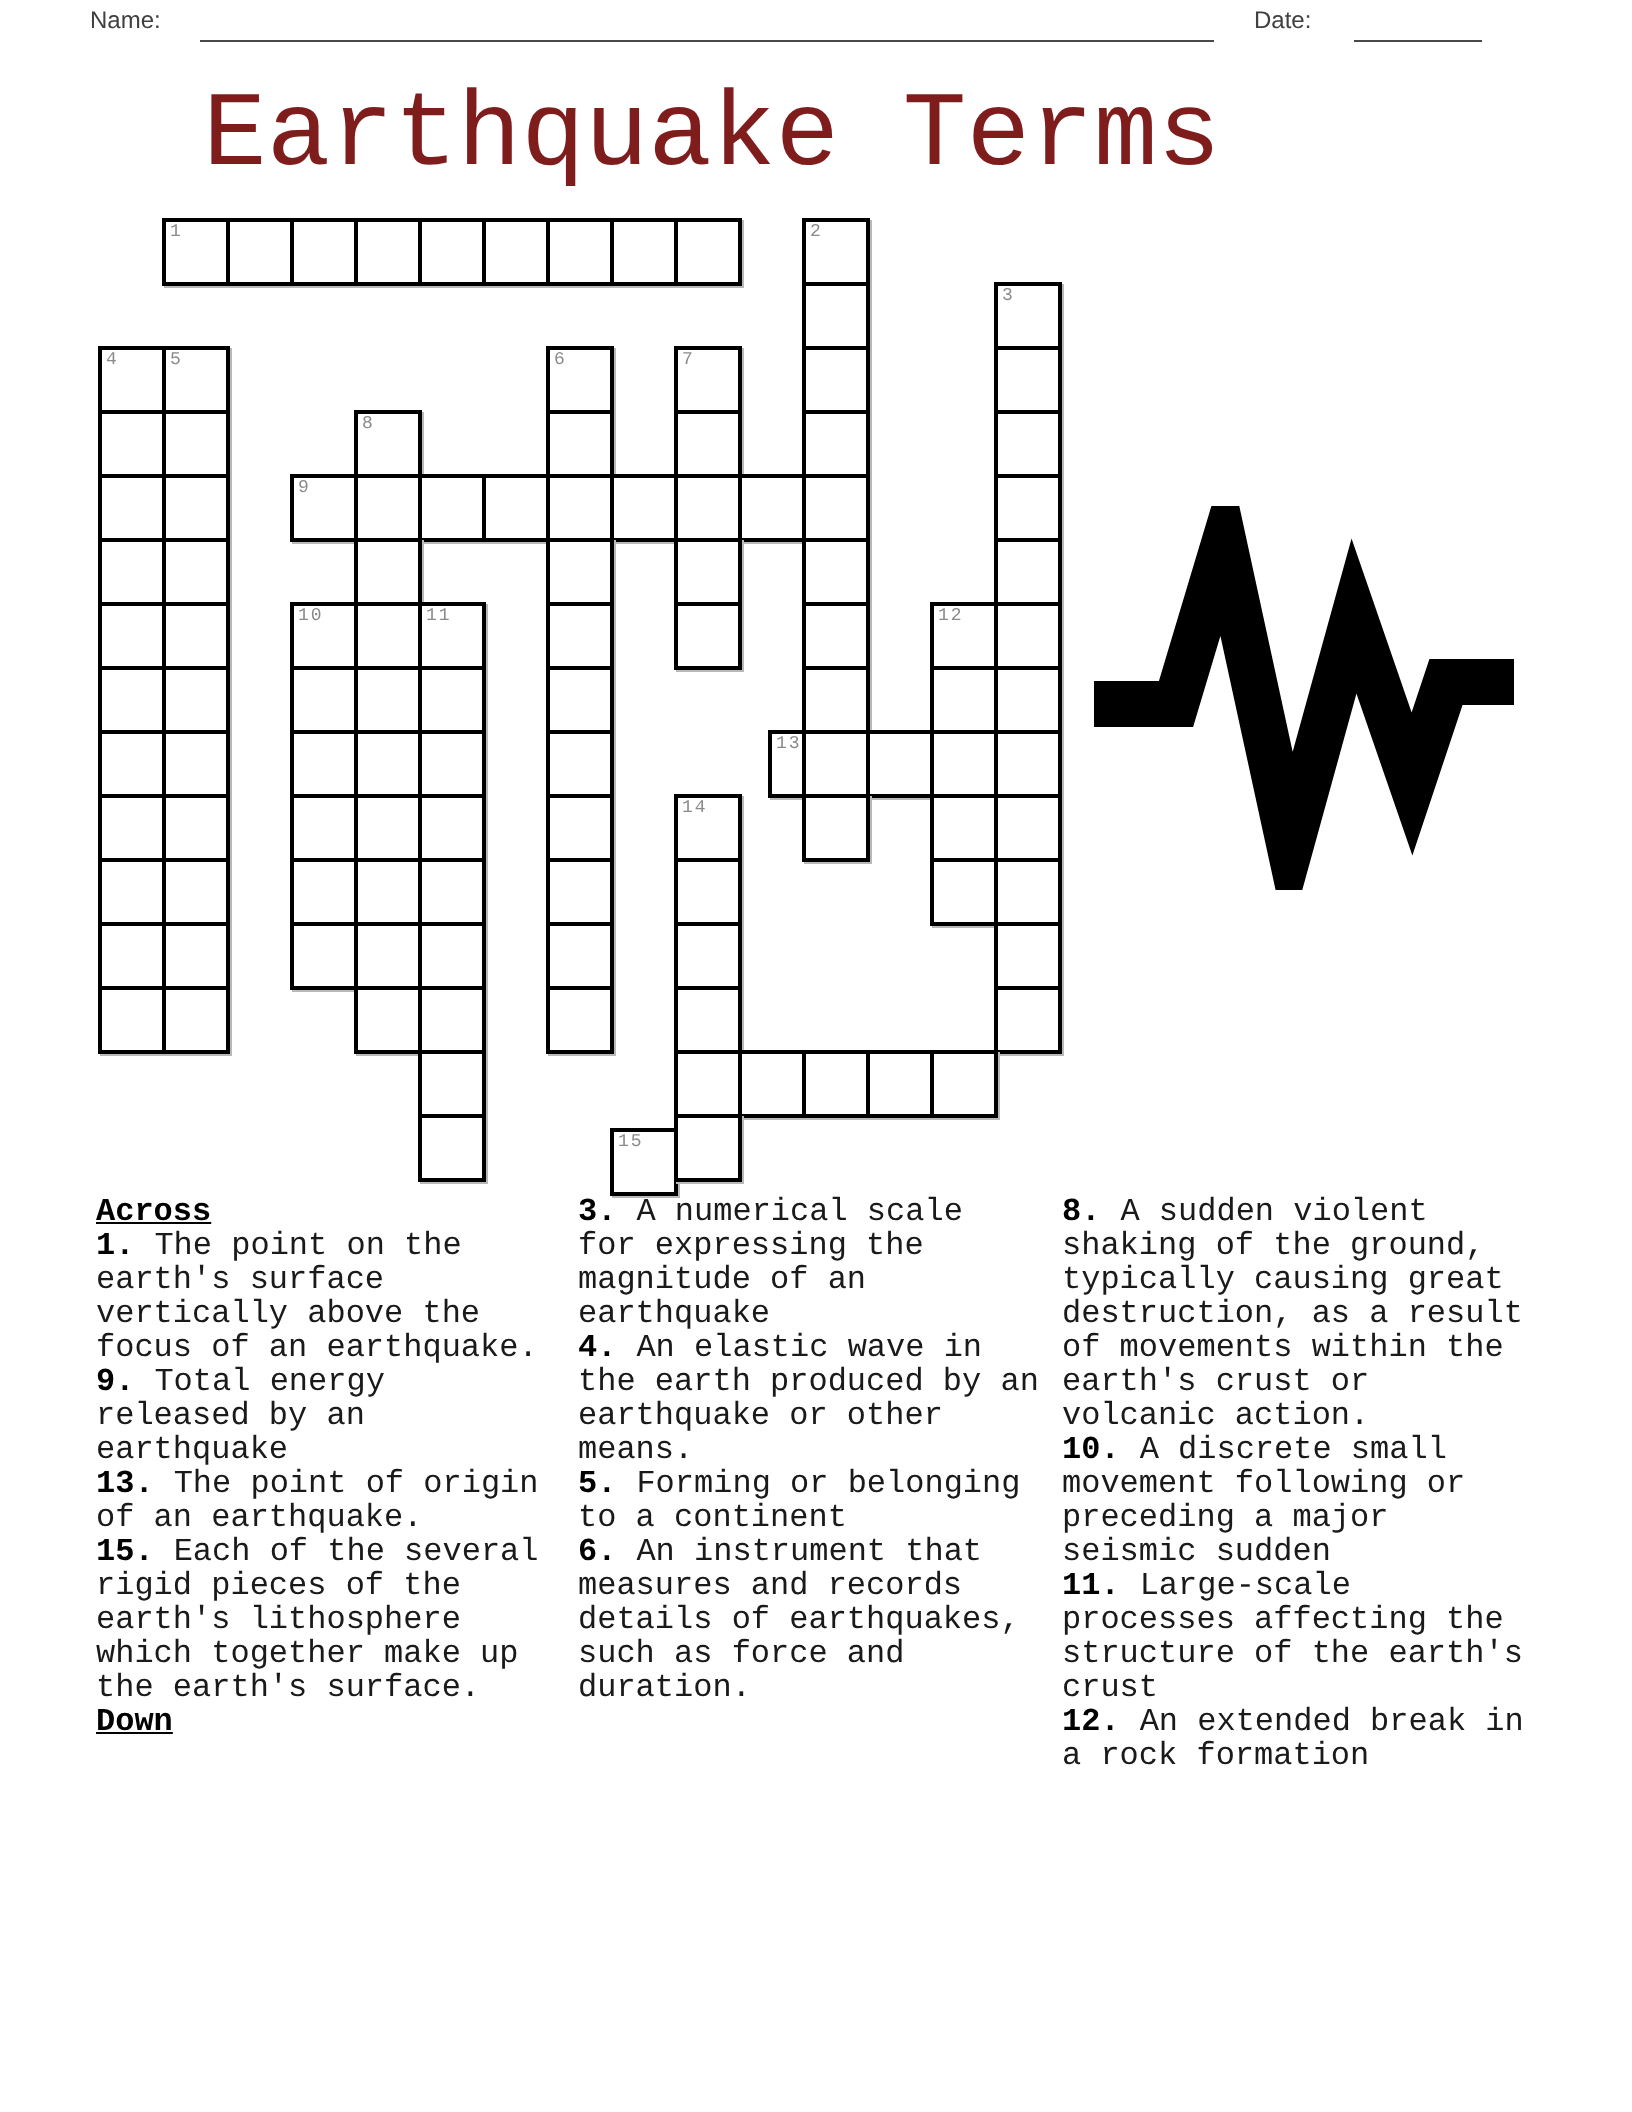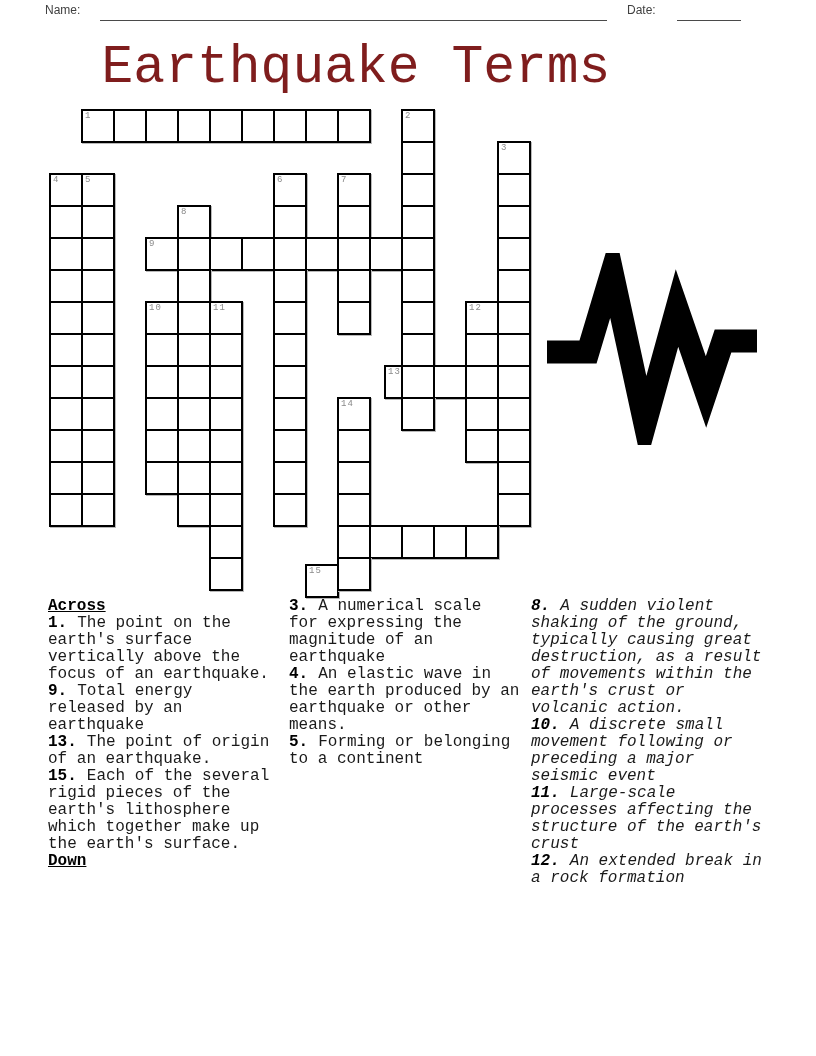--- a/index.html
+++ b/index.html
@@ -32,7 +32,7 @@
             font-size:16px;line-height:17px;color:#1a1a1a;}
   .col-1{left:48px;width:244px;}
   .col-2{left:289px;width:246px;}
-  .col-3{left:531px;width:242px;font-style:italic;}
+  .col-3{left:531px;width:242px;}
   .clue-header{font-weight:bold;text-decoration:underline;color:#000;}
   .clue{margin:0;}
   .clue-num{font-weight:bold;color:#000;margin-right:10px;}

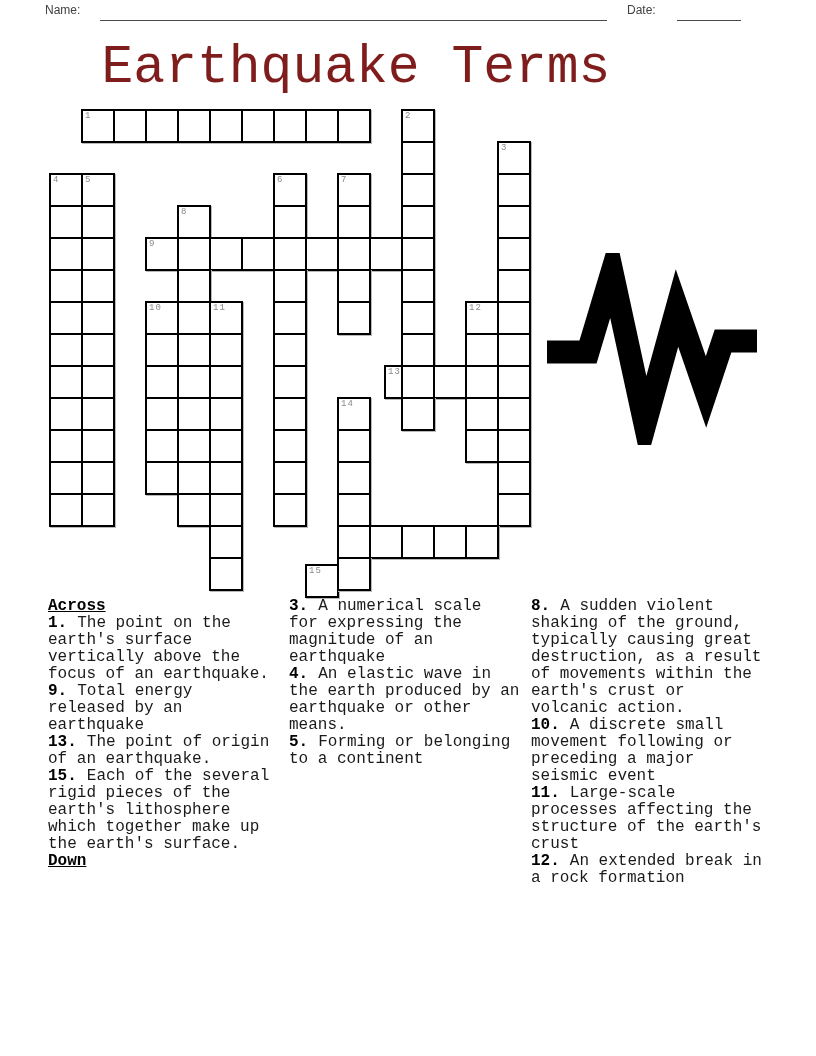--- a/index.html
+++ b/index.html
@@ -243,7 +243,7 @@
     <div class="clue"><span class="clue-num">10.</span><span class="clue-text">A discrete small
 movement following or
 preceding a major
-seismic event</span></div>
+seismic sudden</span></div>
     <div class="clue"><span class="clue-num">11.</span><span class="clue-text">Large-scale
 processes affecting the
 structure of the earth's

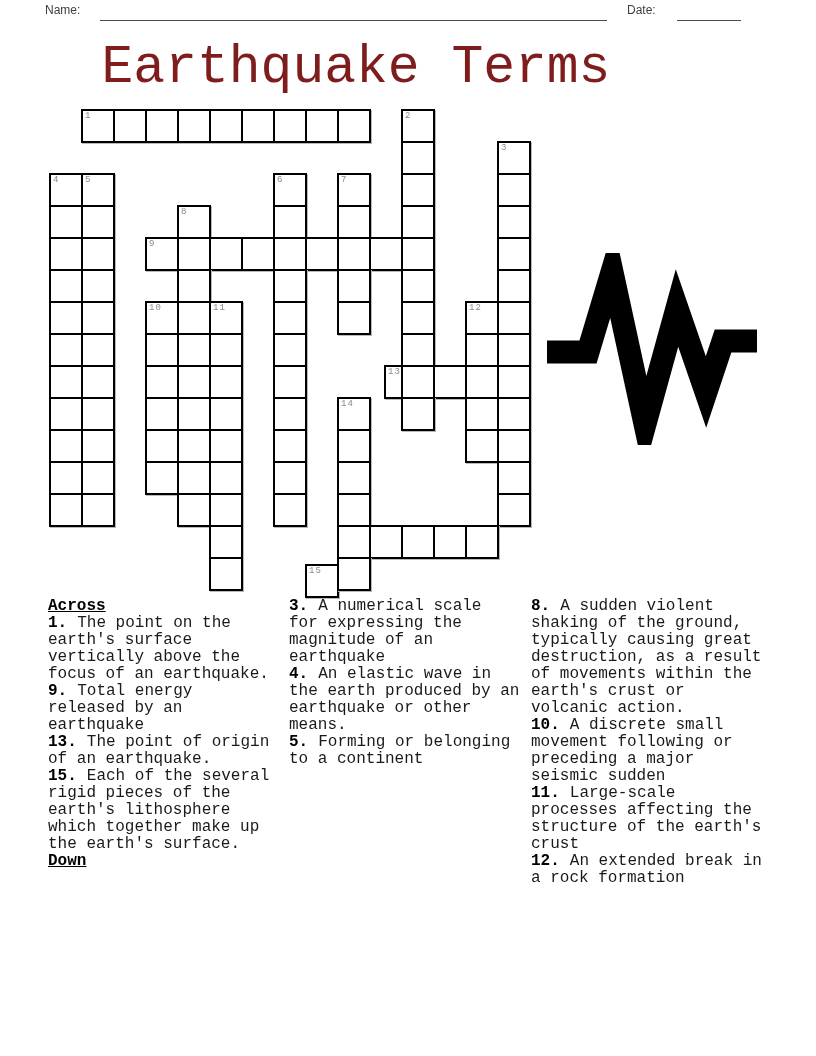--- a/index.html
+++ b/index.html
@@ -231,6 +231,11 @@
 means.</span></div>
     <div class="clue"><span class="clue-num">5.</span><span class="clue-text">Forming or belonging
 to a continent</span></div>
+    <div class="clue"><span class="clue-num">6.</span><span class="clue-text">An instrument that
+measures and records
+details of earthquakes,
+such as force and
+duration.</span></div>
   </div>
 <div class="clue-col col-3" id="cluecol2">
     <div class="clue"><span class="clue-num">8.</span><span class="clue-text">A sudden violent

